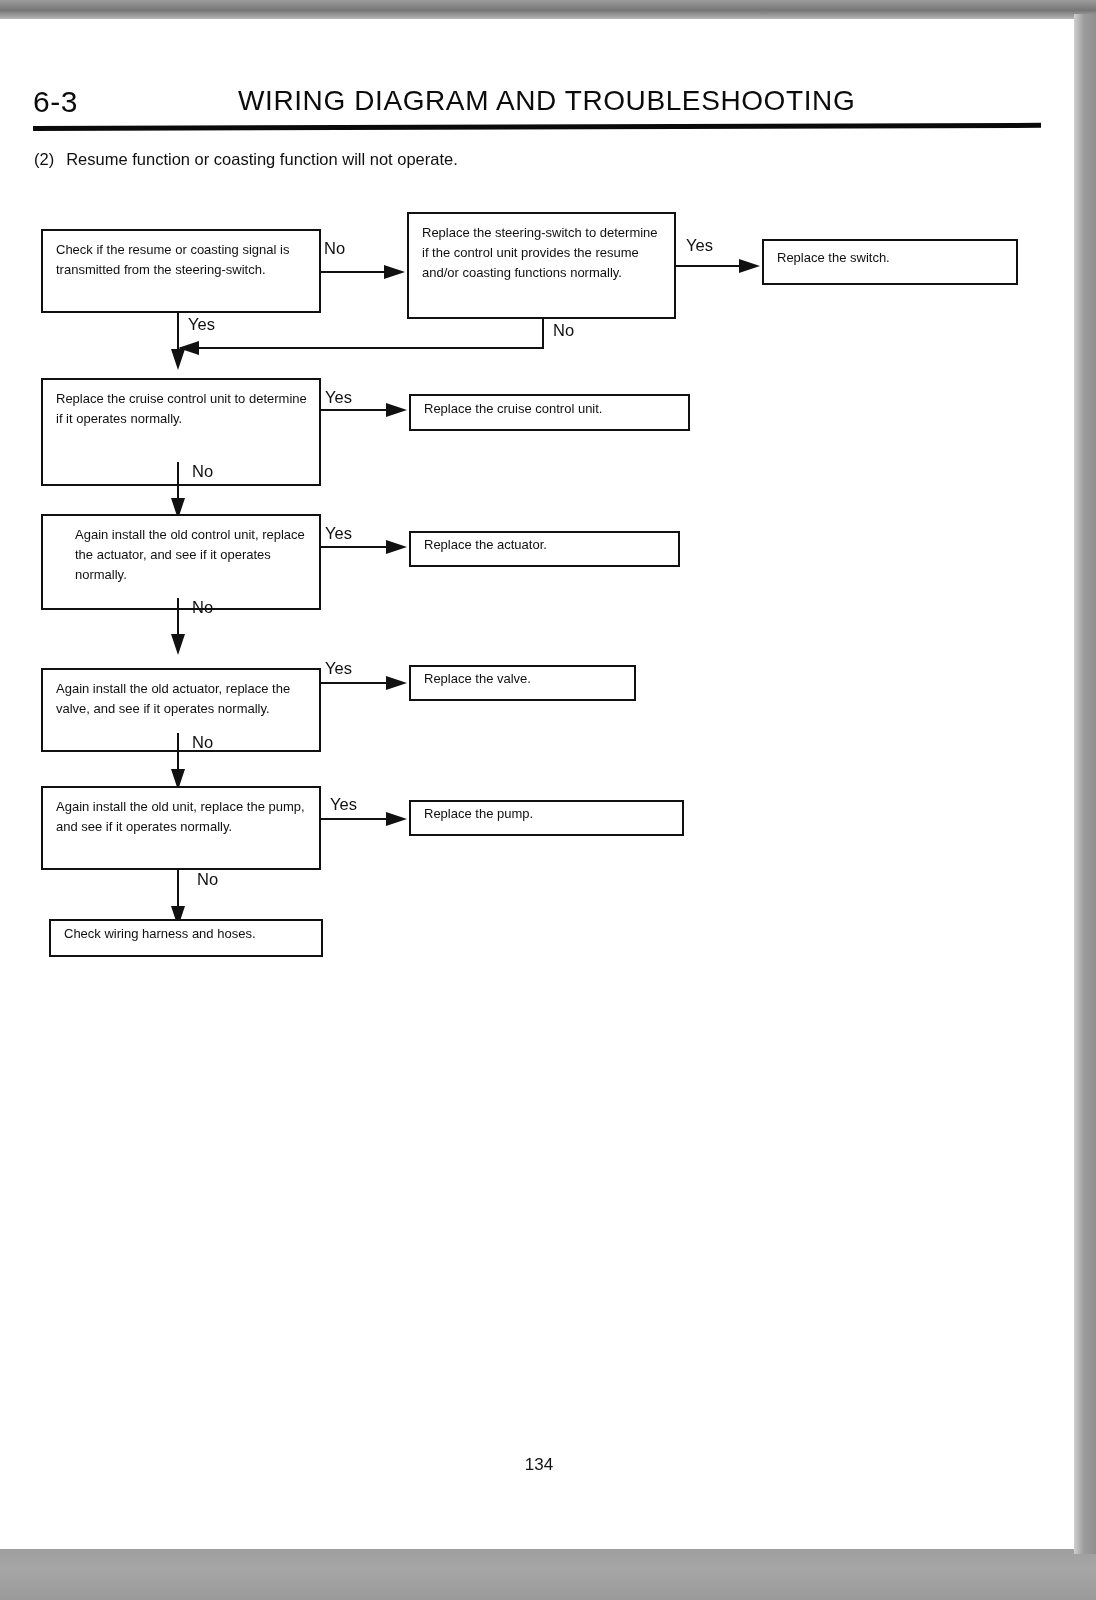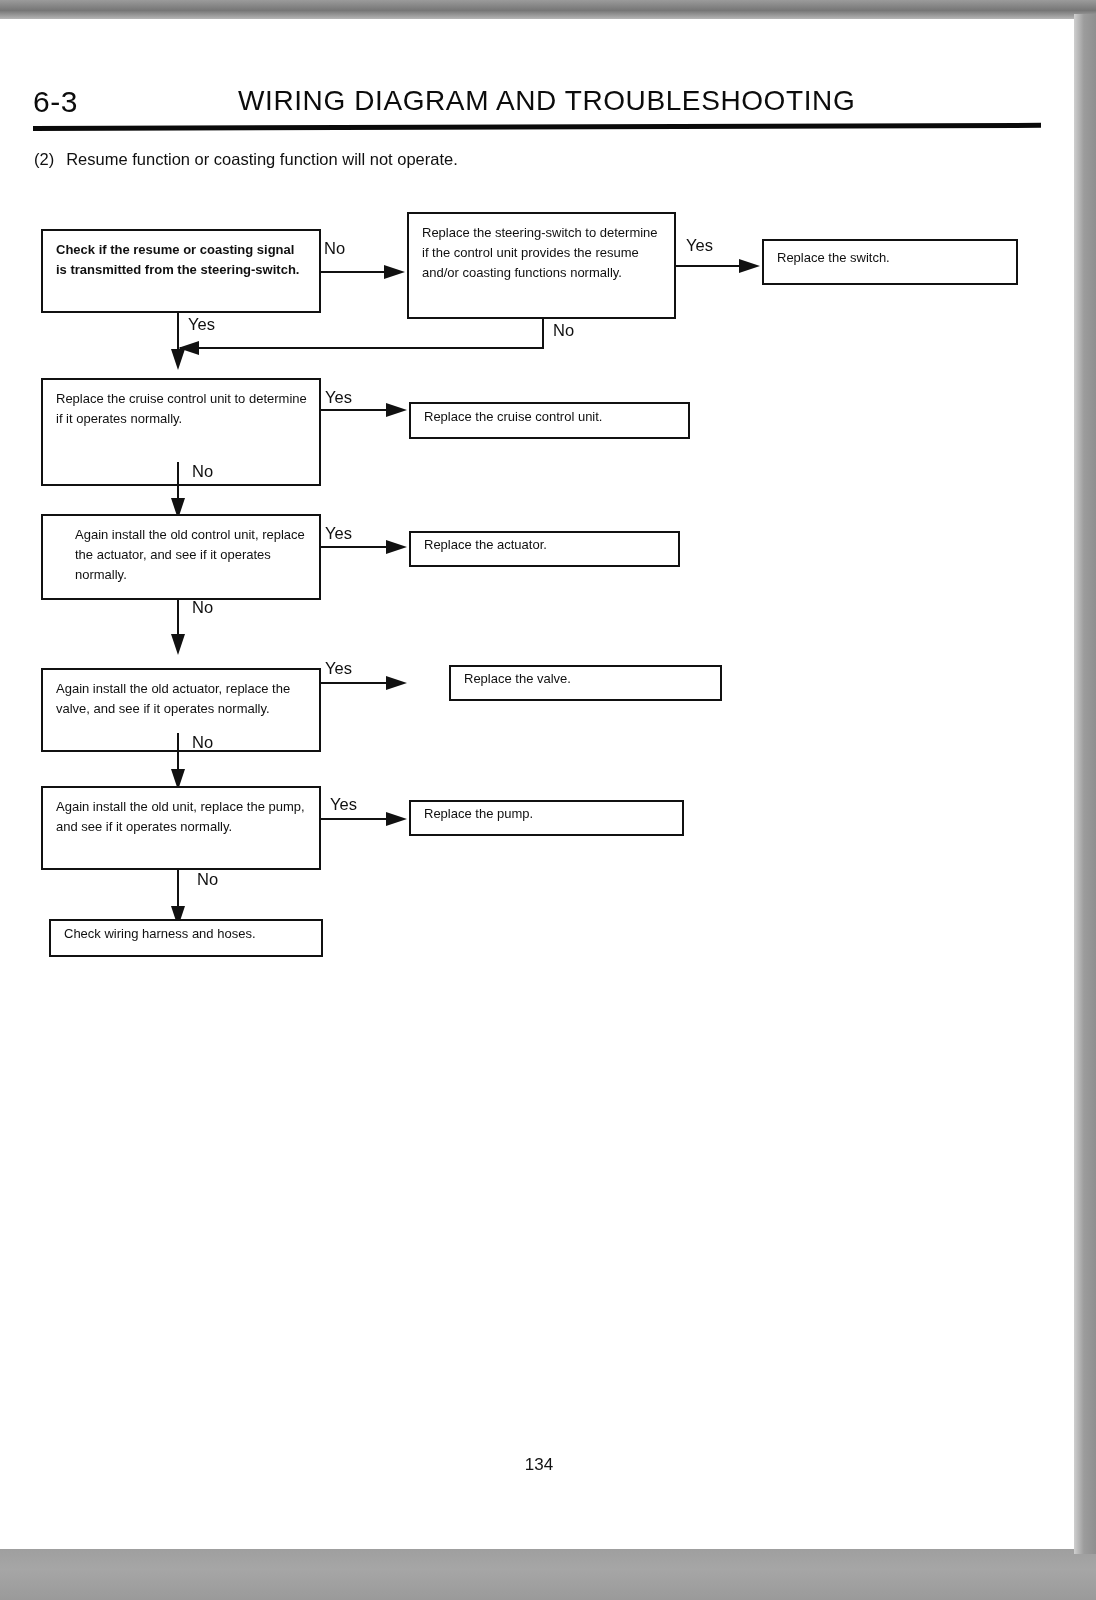--- a/index.html
+++ b/index.html
@@ -174,7 +174,7 @@
 
 <div class="fc">
 
-  <div class="node" style="left:41px; top:229px; width:280px; height:84px;font-weight:bold;">Check if the resume or coasting signal is transmitted from the steering-switch.</div>
+  <div class="node" style="left:41px; top:229px; width:280px; height:84px;">Check if the resume or coasting signal is transmitted from the steering-switch.</div>
 
   <div class="edge-label" style="left:324px; top:239px;">No</div>
   <div class="ln-h" style="left:321px; top:271px; width:67px;"></div>

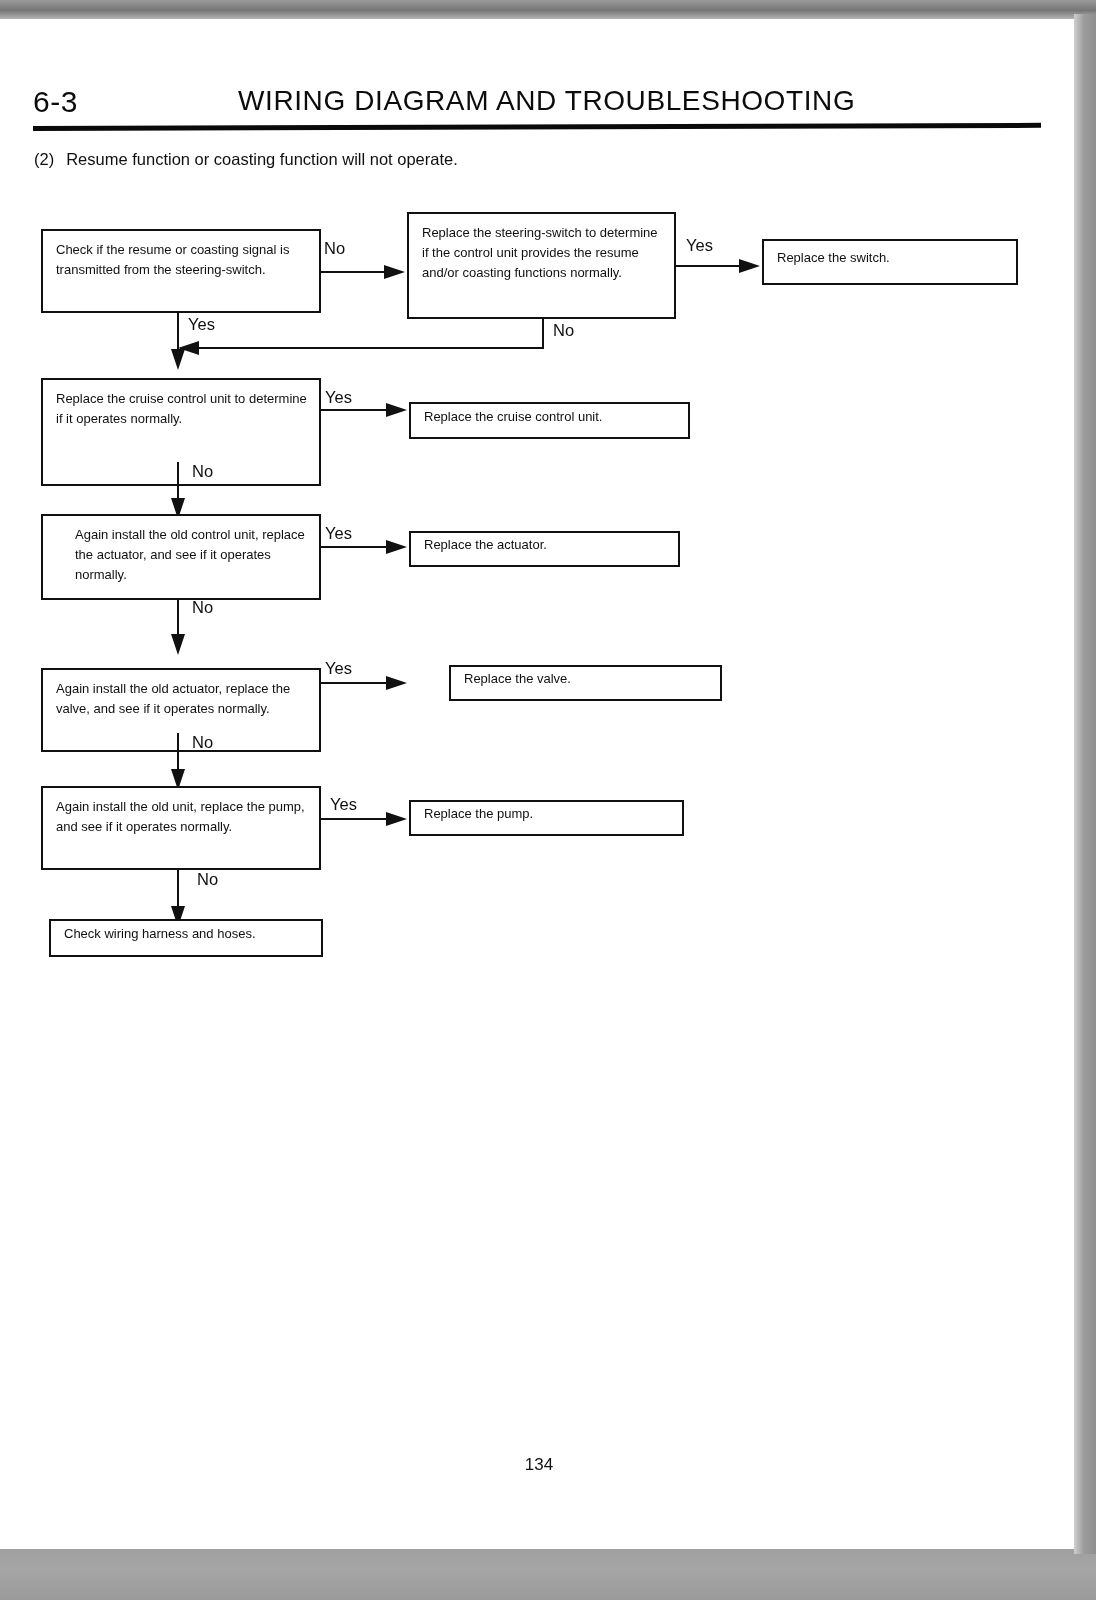--- a/index.html
+++ b/index.html
@@ -203,7 +203,7 @@
   <div class="ln-h" style="left:321px; top:409px; width:69px;"></div>
   <div class="arw-r" style="left:386px; top:403px;"></div>
 
-  <div class="node center" style="left:409px; top:394px; width:281px; height:37px;margin-top:8px;">Replace the cruise control unit.</div>
+  <div class="node center" style="left:409px; top:394px; width:281px; height:37px;">Replace the cruise control unit.</div>
 
   <div class="edge-label" style="left:192px; top:462px;">No</div>
   <div class="ln-v" style="left:177px; top:462px; height:48px;"></div>

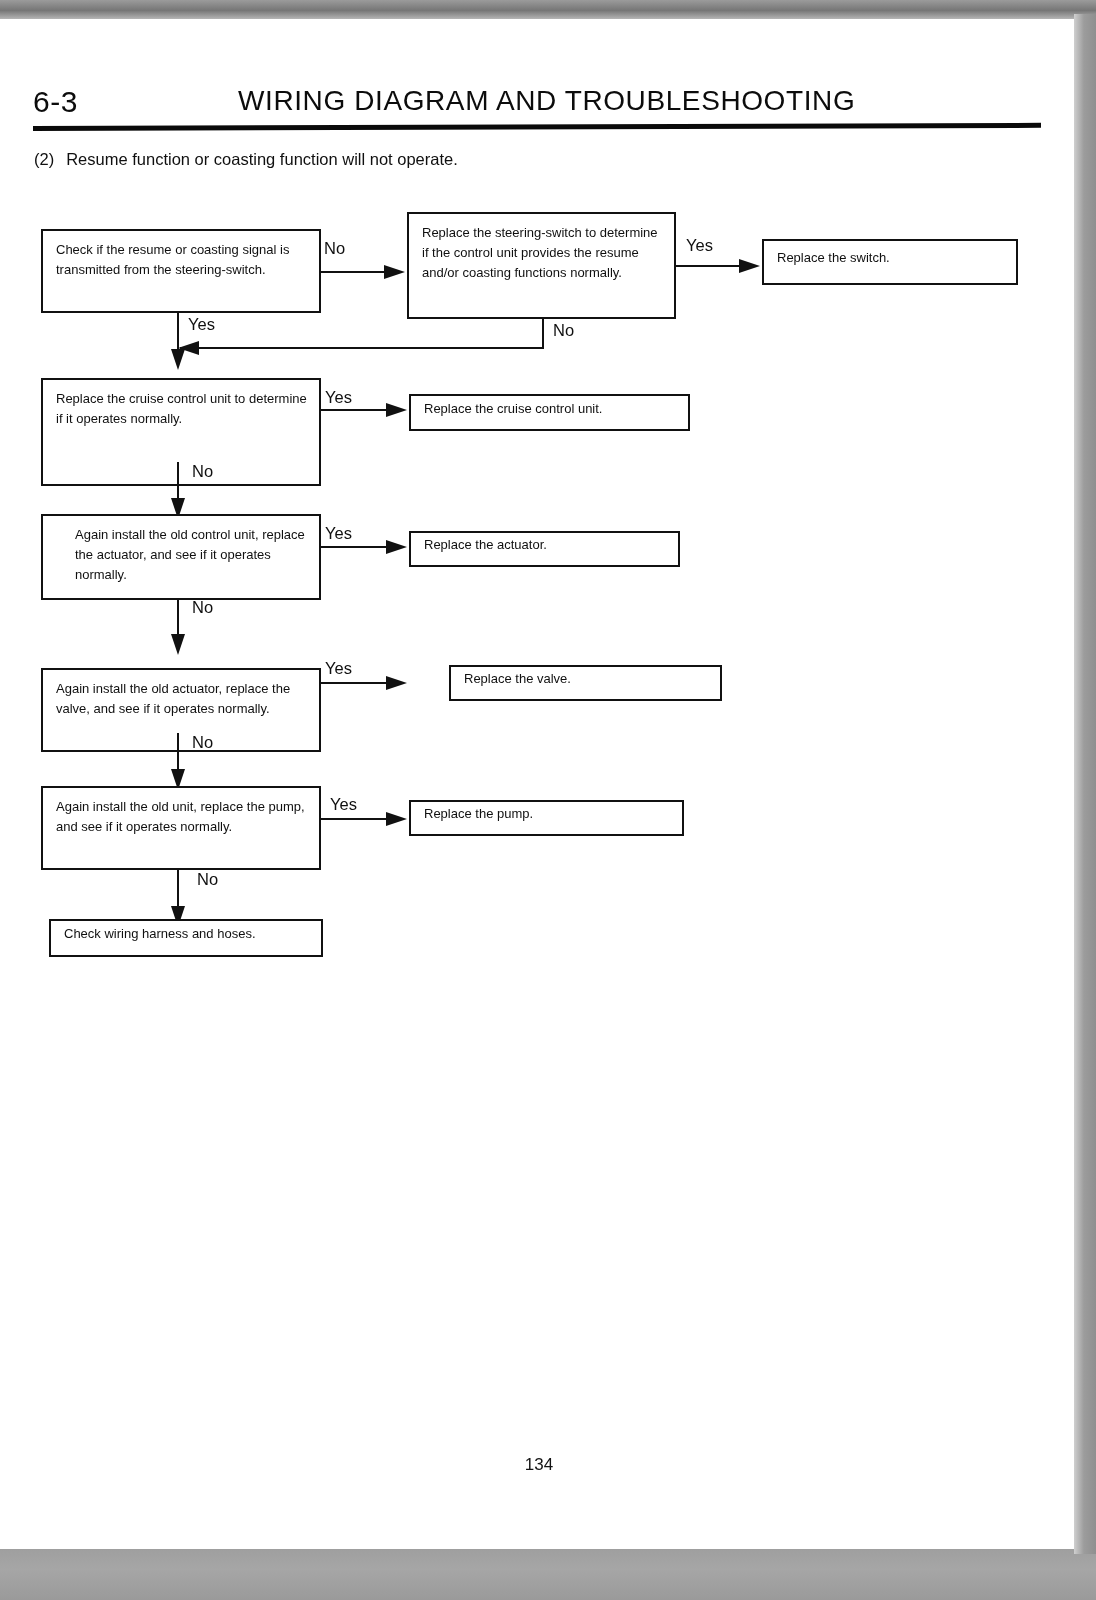--- a/index.html
+++ b/index.html
@@ -209,7 +209,7 @@
   <div class="ln-v" style="left:177px; top:462px; height:48px;"></div>
   <div class="arw-d" style="left:171px; top:498px;"></div>
 
-  <div class="node" style="left:41px; top:514px; width:280px; height:86px;padding-left:32px;">Again install the old control unit, replace the actuator, and see if it operates normally.</div>
+  <div class="node" style="left:41px; top:514px; width:280px; height:96px;padding-left:32px;">Again install the old control unit, replace the actuator, and see if it operates normally.</div>
 
   <div class="edge-label" style="left:325px; top:524px;">Yes</div>
   <div class="ln-h" style="left:321px; top:546px; width:69px;"></div>

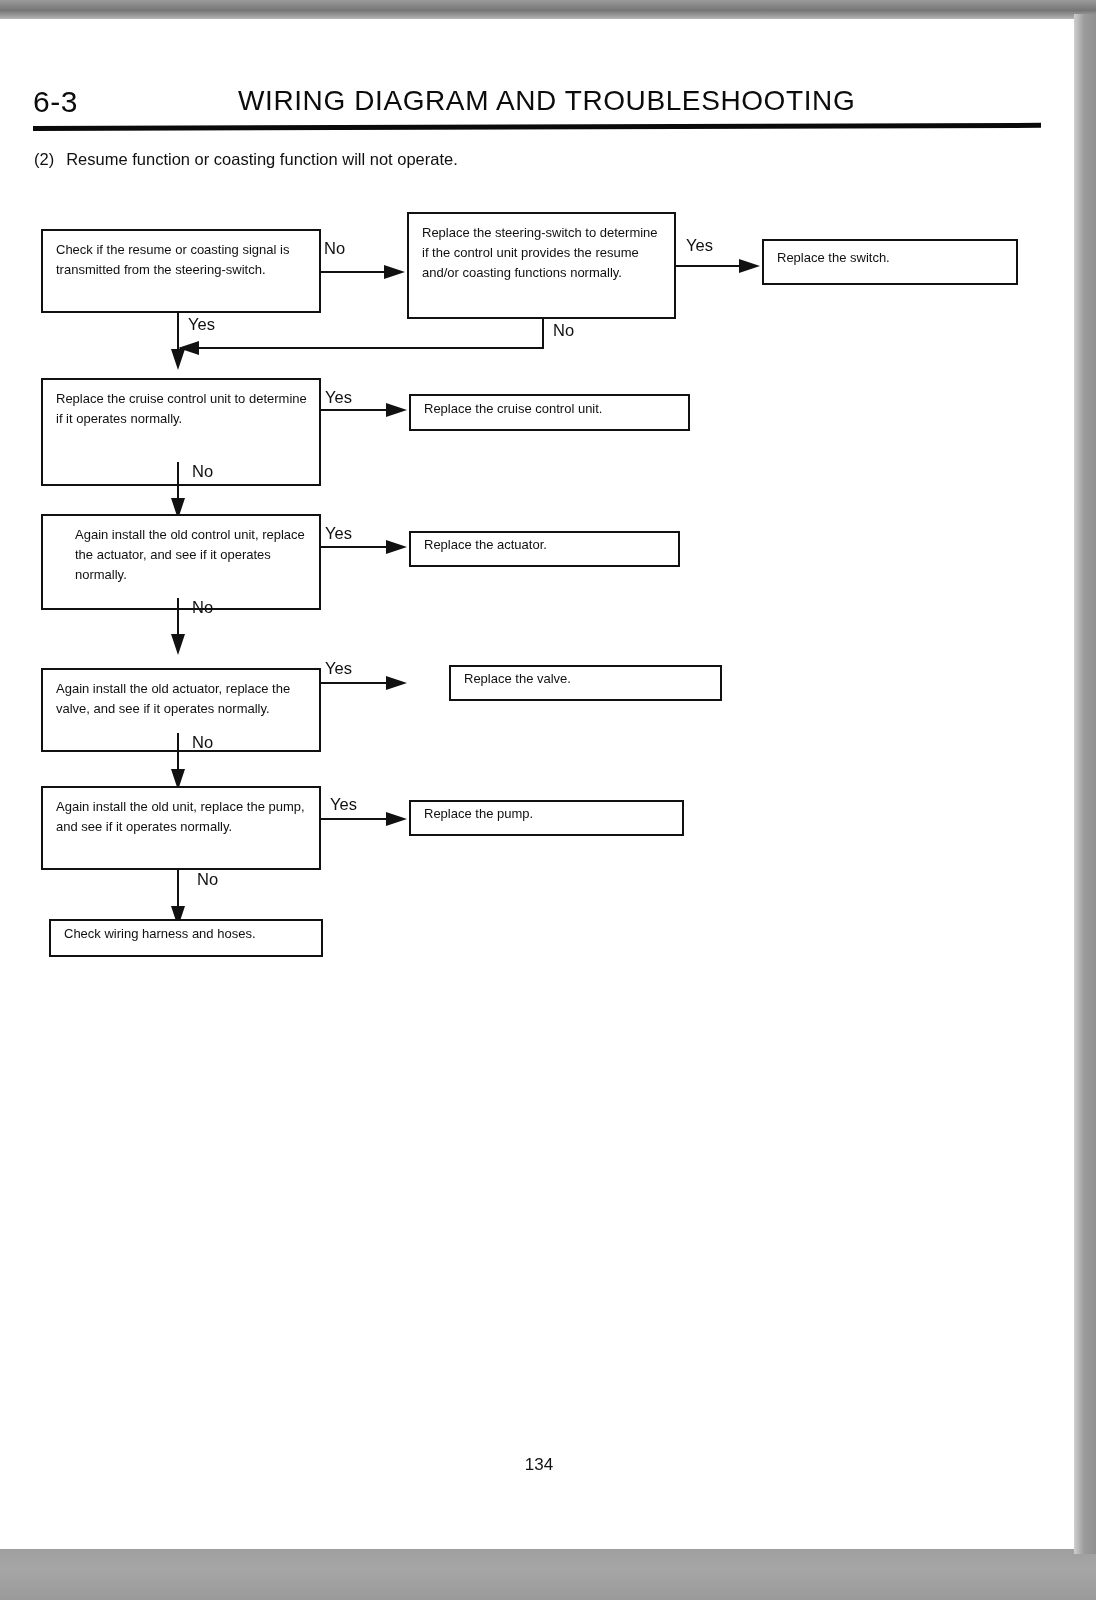--- a/index.html
+++ b/index.html
@@ -227,7 +227,7 @@
   <div class="ln-h" style="left:321px; top:682px; width:69px;"></div>
   <div class="arw-r" style="left:386px; top:676px;"></div>
 
-  <div class="node center" style="left:409px; top:665px; width:273px; height:36px;margin-left:40px;">Replace the valve.</div>
+  <div class="node center" style="left:409px; top:665px; width:227px; height:36px;">Replace the valve.</div>
 
   <div class="edge-label" style="left:192px; top:733px;">No</div>
   <div class="ln-v" style="left:177px; top:733px; height:48px;"></div>

